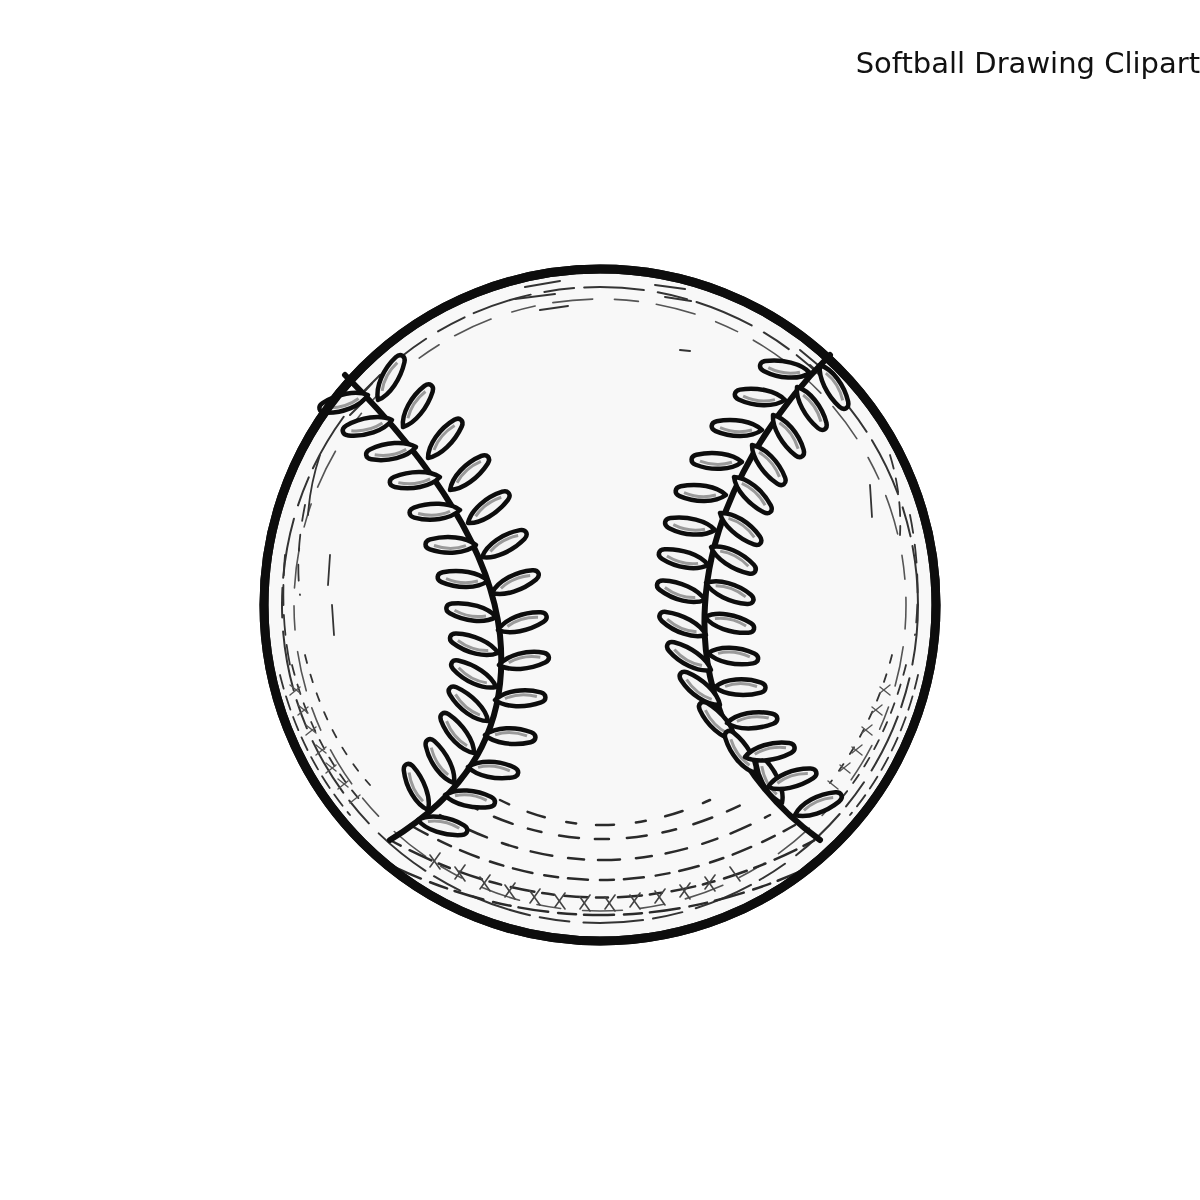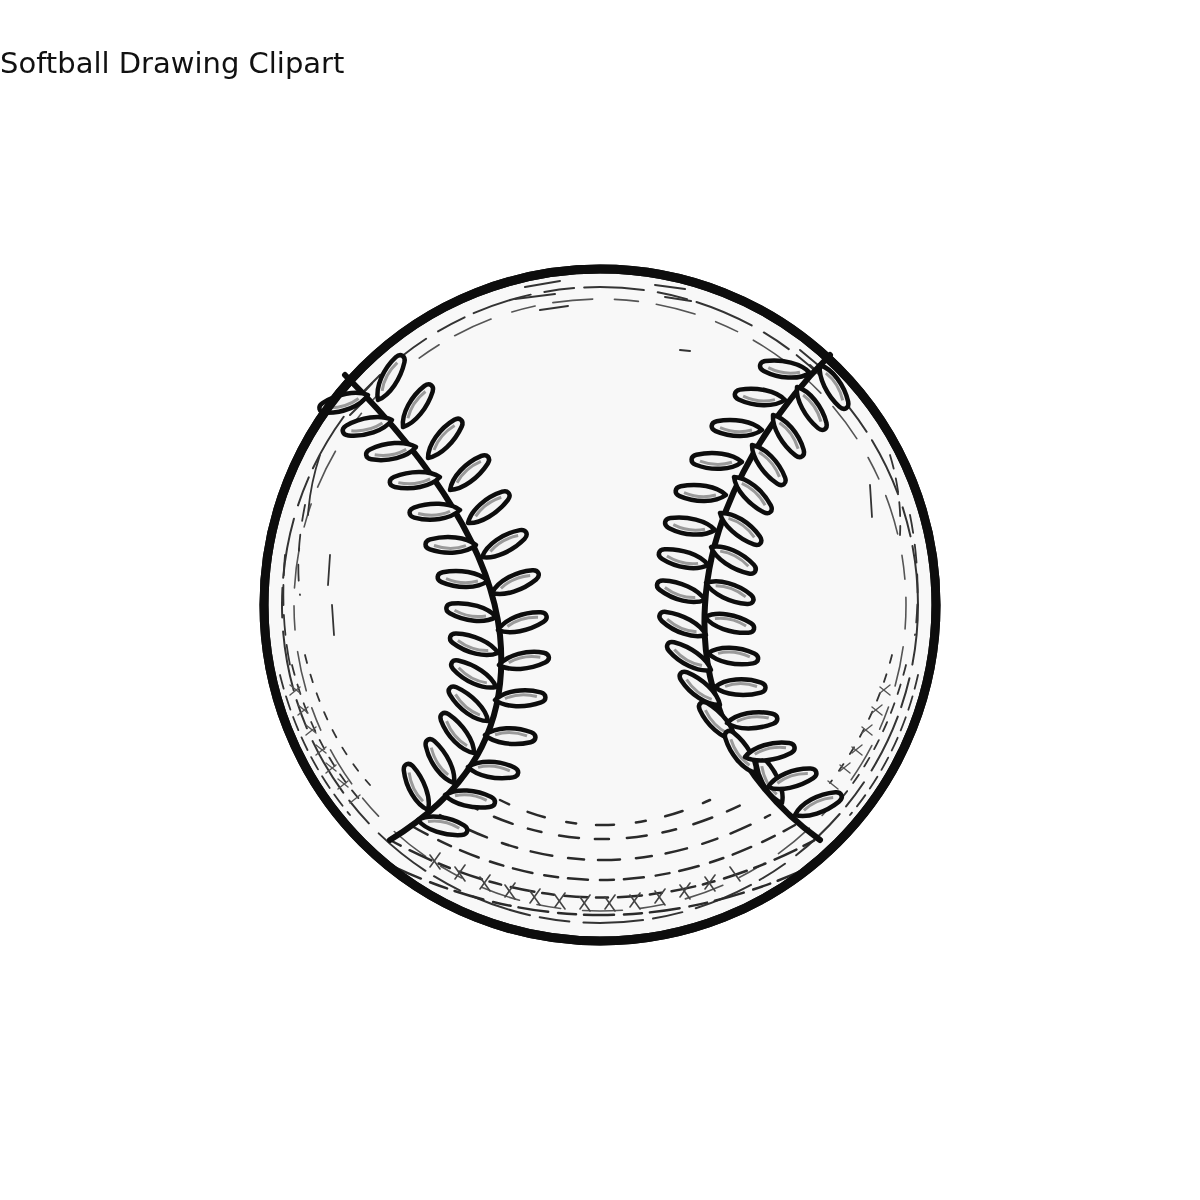--- a/index.html
+++ b/index.html
@@ -19,7 +19,7 @@
       top: 46px;
       left: 0;
       width: 1200px;
-      text-align: left;
+      text-align: right;
       font-size: 29px;
       color: #111111;
       letter-spacing: 0px;

